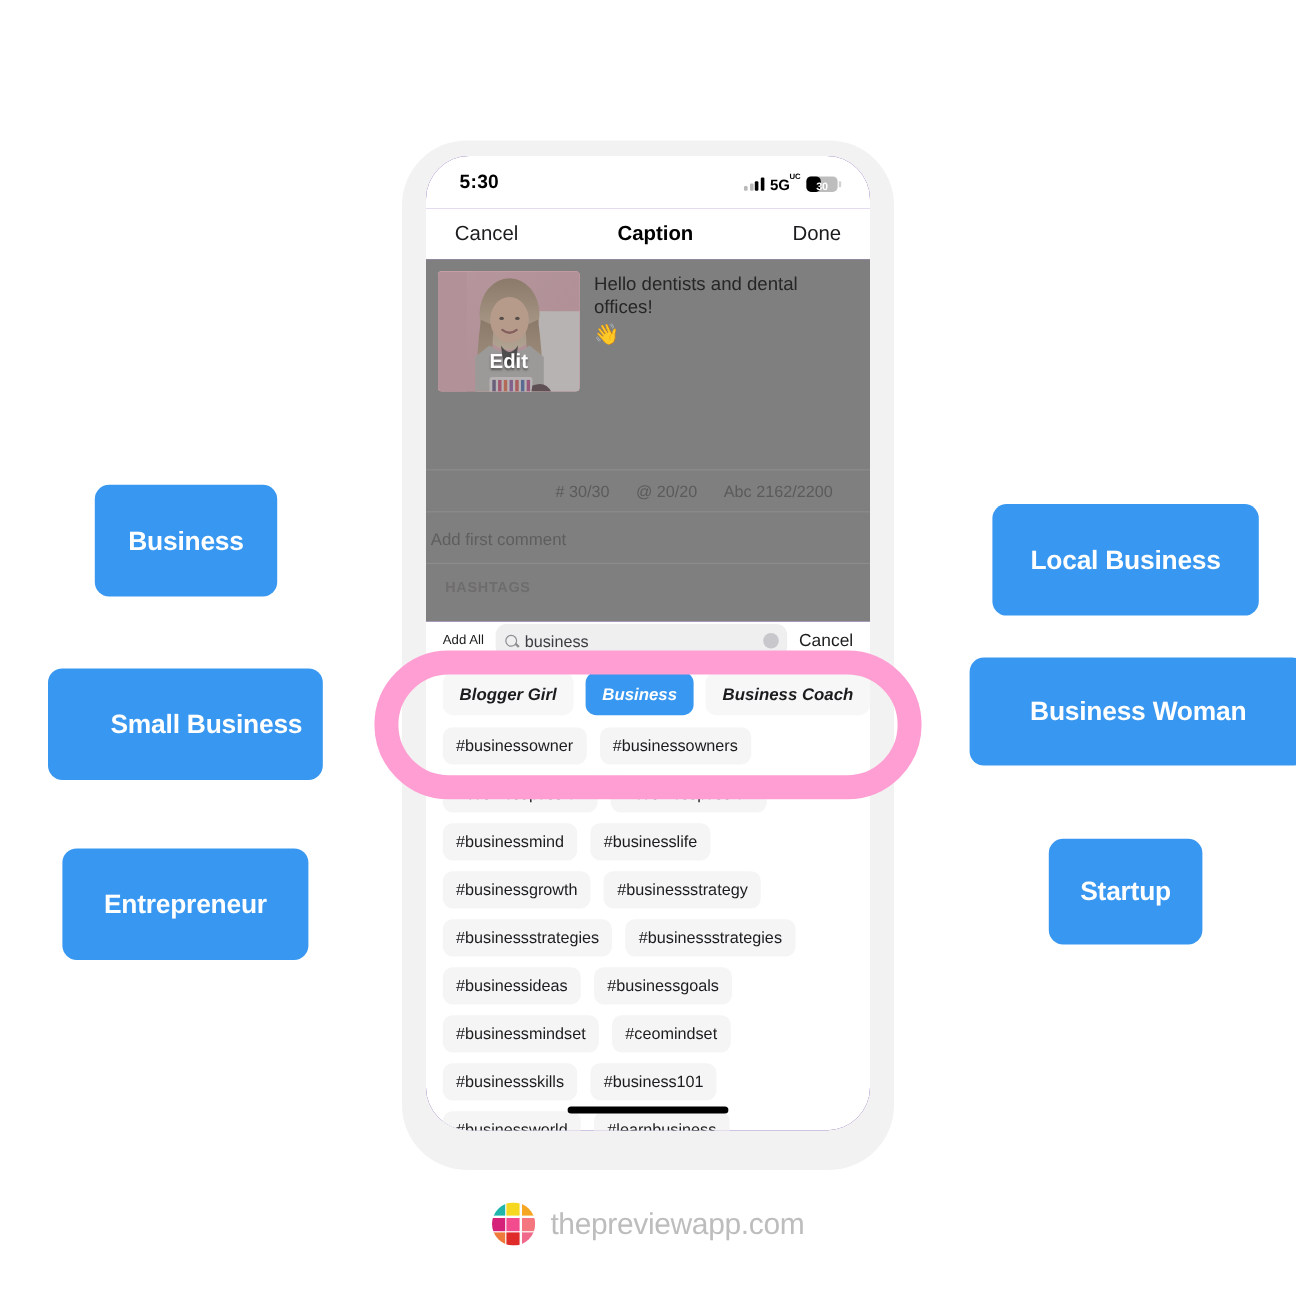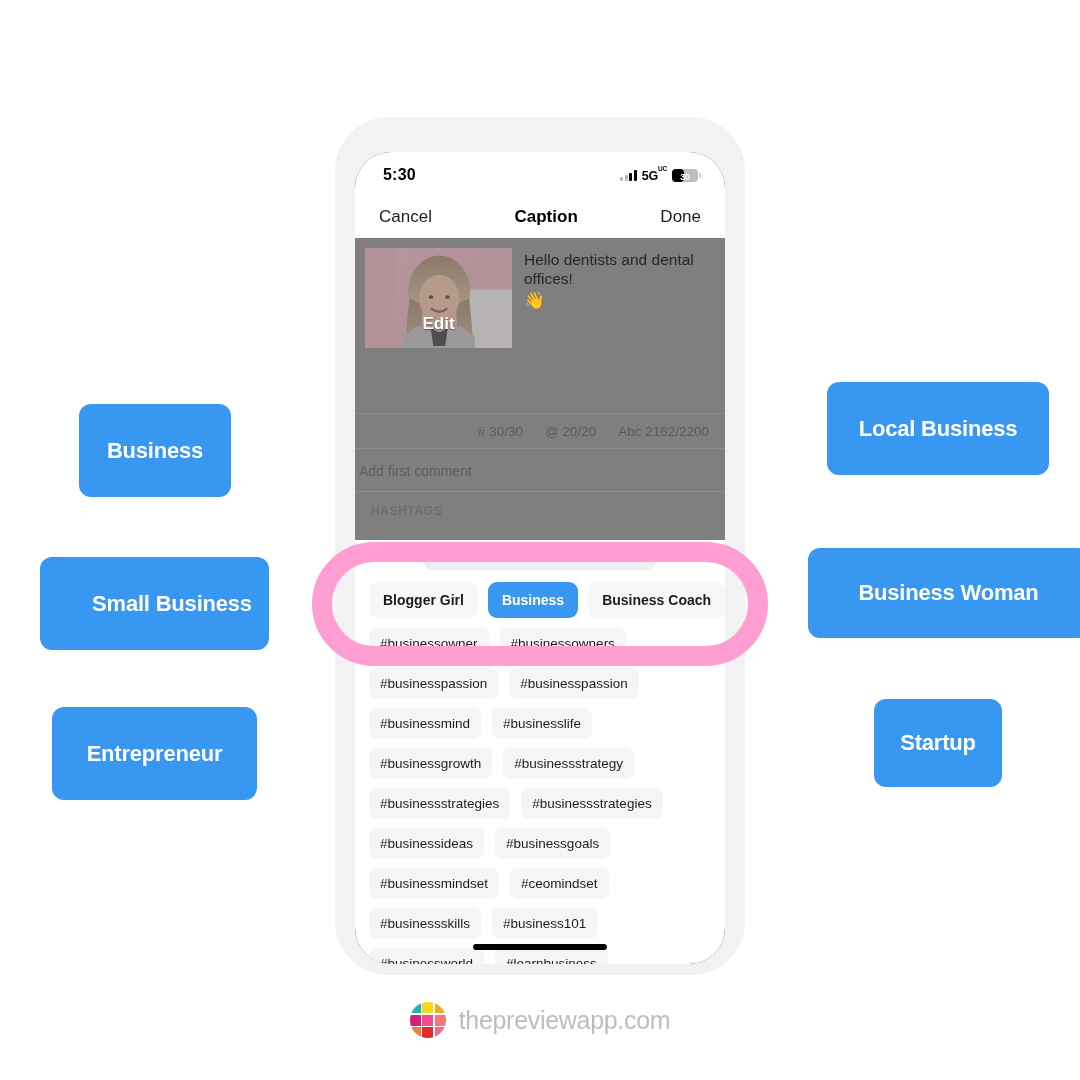--- a/index.html
+++ b/index.html
@@ -26,7 +26,7 @@
   }
   #phone-screen {
     position: absolute;
-    left: 355px; top: 152px;
+    left: 355px; top: 130px;
     width: 370px; height: 812px;
     background: #4c1d95;
     border-radius: 36px;

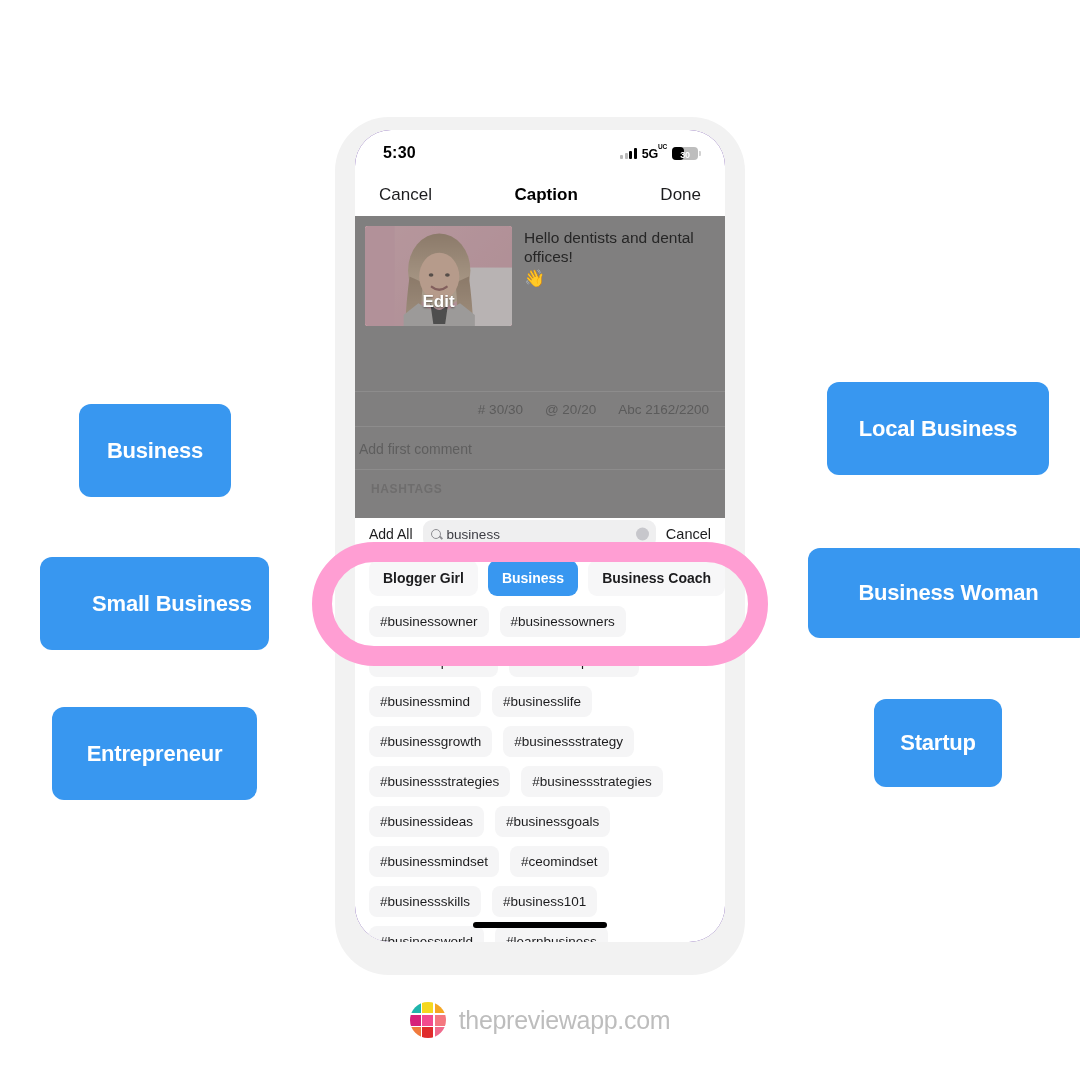--- a/index.html
+++ b/index.html
@@ -133,12 +133,11 @@
   #caption-top { display:flex; padding: 10px 12px 0 10px; }
   #thumb {
     position: relative;
-    width: 99px; height: 100px;
+    width: 118px; height: 100px;
     border-radius: 3px;
     overflow:hidden;
     flex: 0 0 auto;
     background: linear-gradient(180deg,#e3a9b4 0%, #dfa3b0 100%);
-    padding-left: 48px;
   }
   #thumb-photo { position:absolute; inset:0; }
   #thumb-edit {

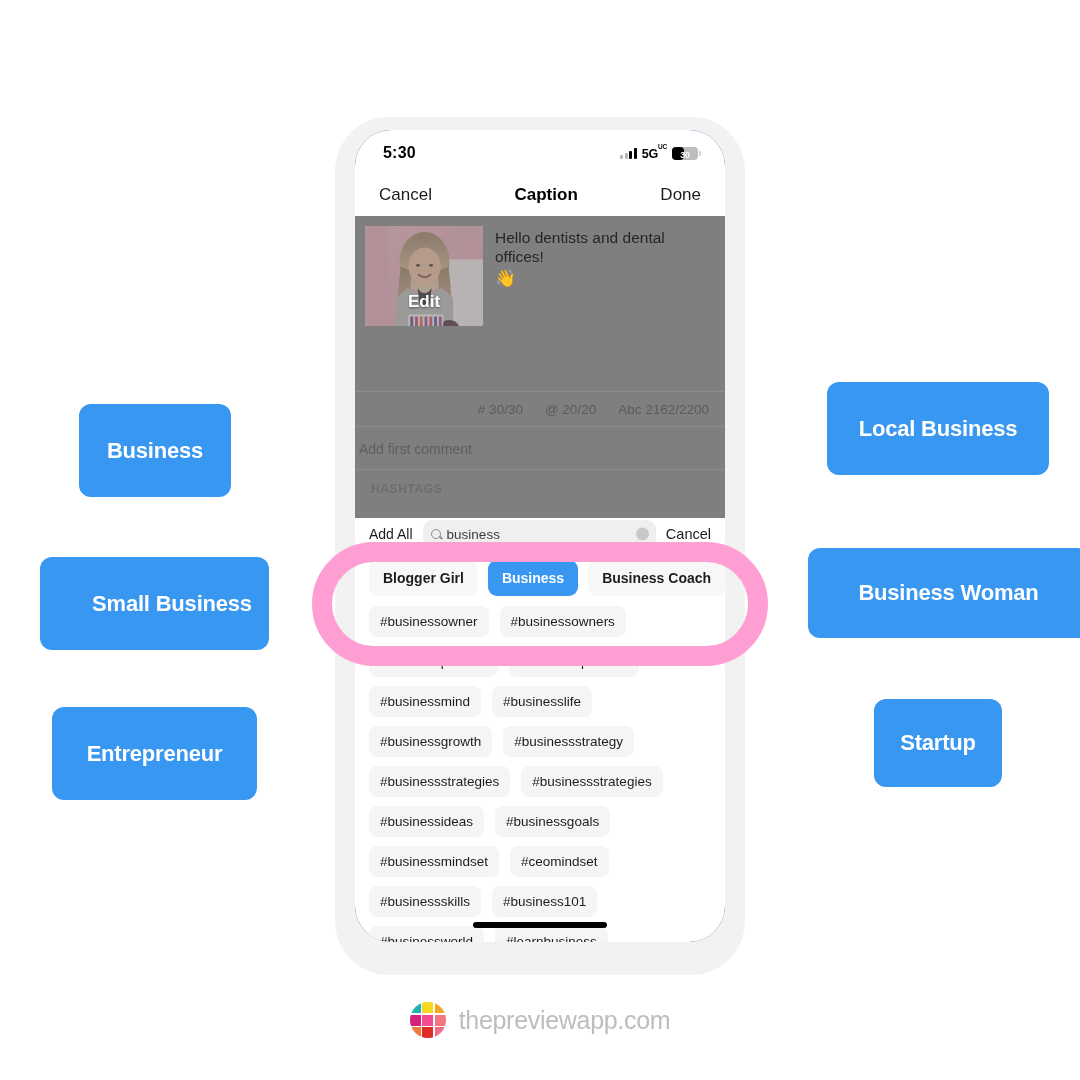--- a/index.html
+++ b/index.html
@@ -159,7 +159,7 @@
     border-top: 1px solid #8d8c8c;
     border-bottom: 1px solid #8d8c8c;
     display:flex; align-items:center; justify-content:flex-end;
-    gap: 22px; padding-right: 16px; box-sizing:border-box;
+    gap: 22px; padding-right: 31px; box-sizing:border-box;
     font-size: 13.5px; color: #5b5b5b;
   }
   #comment-row {

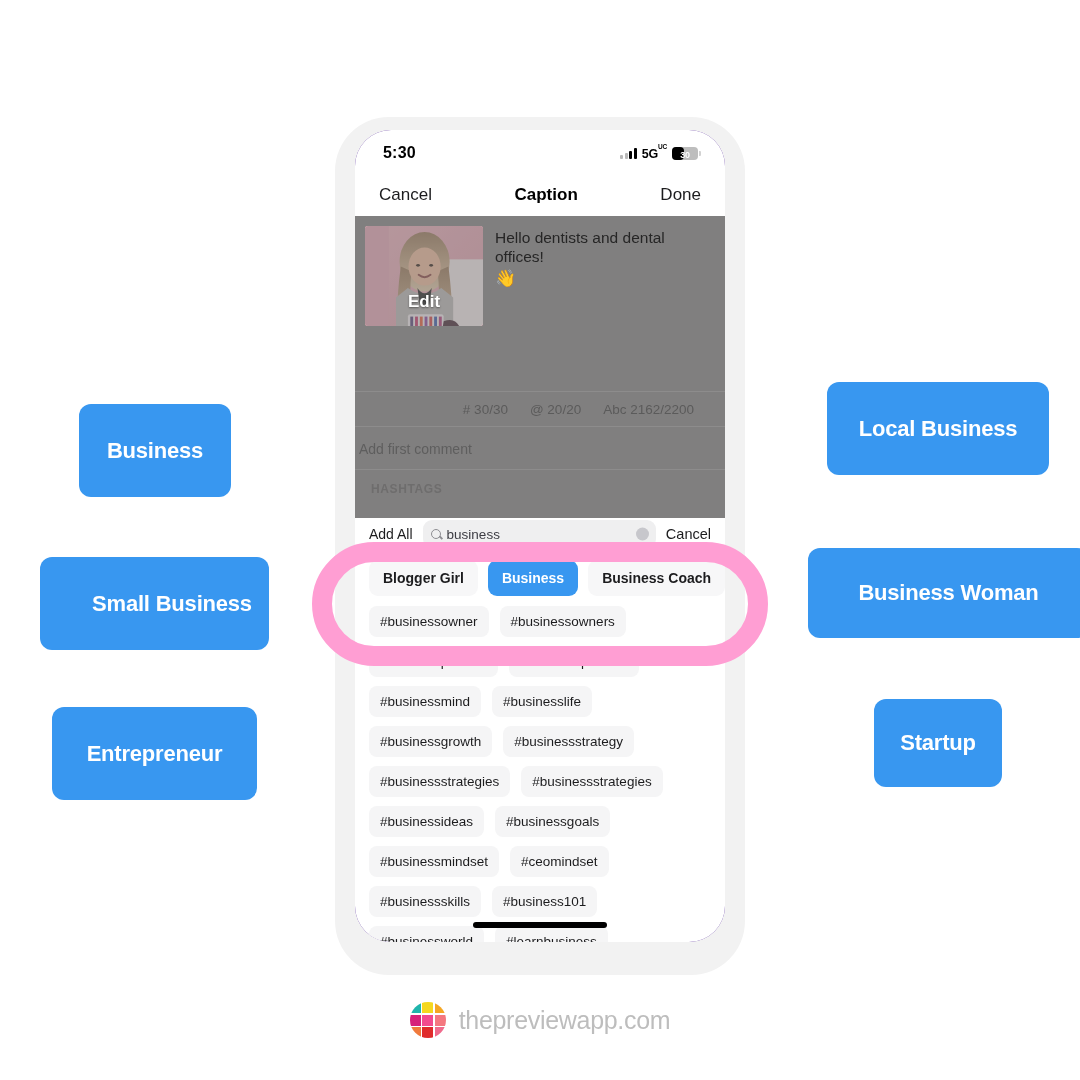--- a/index.html
+++ b/index.html
@@ -280,7 +280,7 @@
   #badge-business       { left: 79px;  top: 404px; width: 152px; height: 93px; }
   #badge-small-business { left: 40px;  top: 557px; width: 229px; height: 93px; padding-left: 35px; }
   #badge-entrepreneur   { left: 52px;  top: 707px; width: 205px; height: 93px; justify-content: center; }
-  #badge-local-business { left: 827px; top: 382px; width: 222px; height: 93px; }
+  #badge-local-business { left: 827px; top: 420px; width: 222px; height: 93px; }
   #badge-business-woman { left: 808px; top: 548px; width: 281px; height: 90px; }
   #badge-startup        { left: 874px; top: 699px; width: 128px; height: 88px; }
 

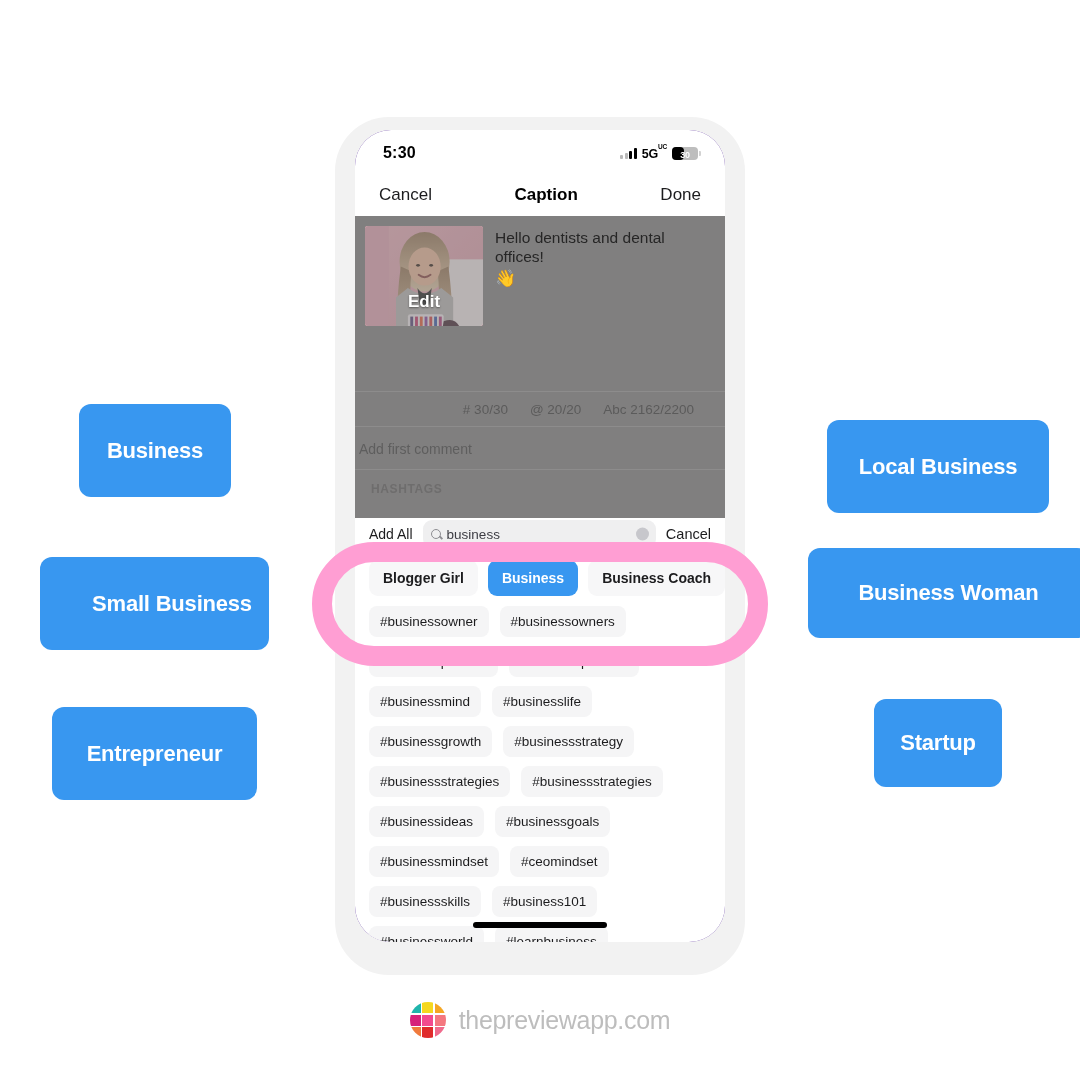--- a/index.html
+++ b/index.html
@@ -188,7 +188,7 @@
     padding: 6px 14px 8px 14px;
     height: 34px; box-sizing:border-box;
   }
-  #add-all { font-size: 14px; color:#1c1c1e; flex:0 0 auto; }
+  #add-all { font-size: 11px; color:#1c1c1e; flex:0 0 auto; }
   #search-field {
     flex: 1 1 auto;
     height: 28px;

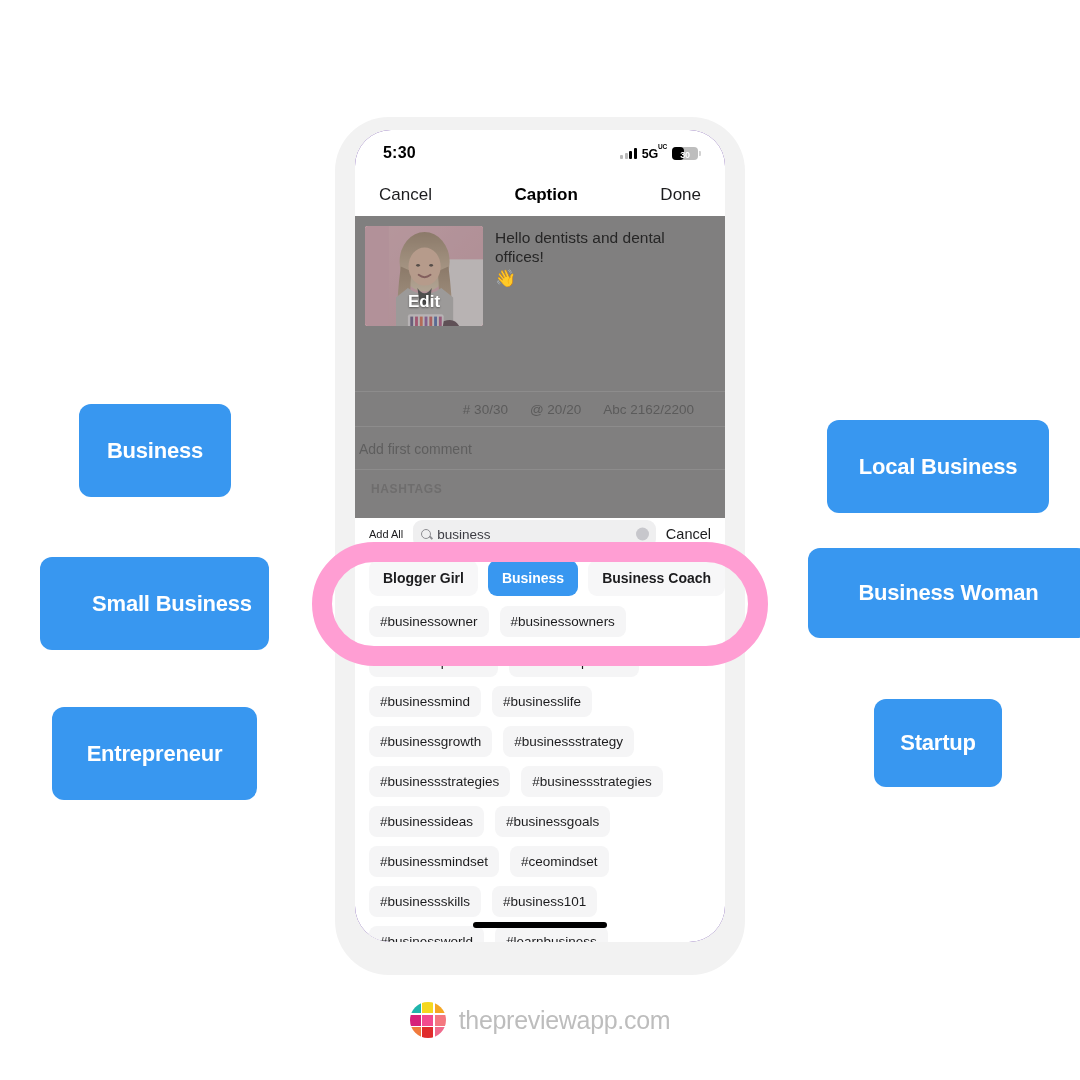--- a/index.html
+++ b/index.html
@@ -224,6 +224,7 @@
     padding: 10px 14px;
     font-size: 14px; font-weight: bold; color:#1c1c1e;
     white-space: nowrap;
+    font-style: italic;
   }
   .cat-chip.selected { background:#3897f0; color:#ffffff; }
 

